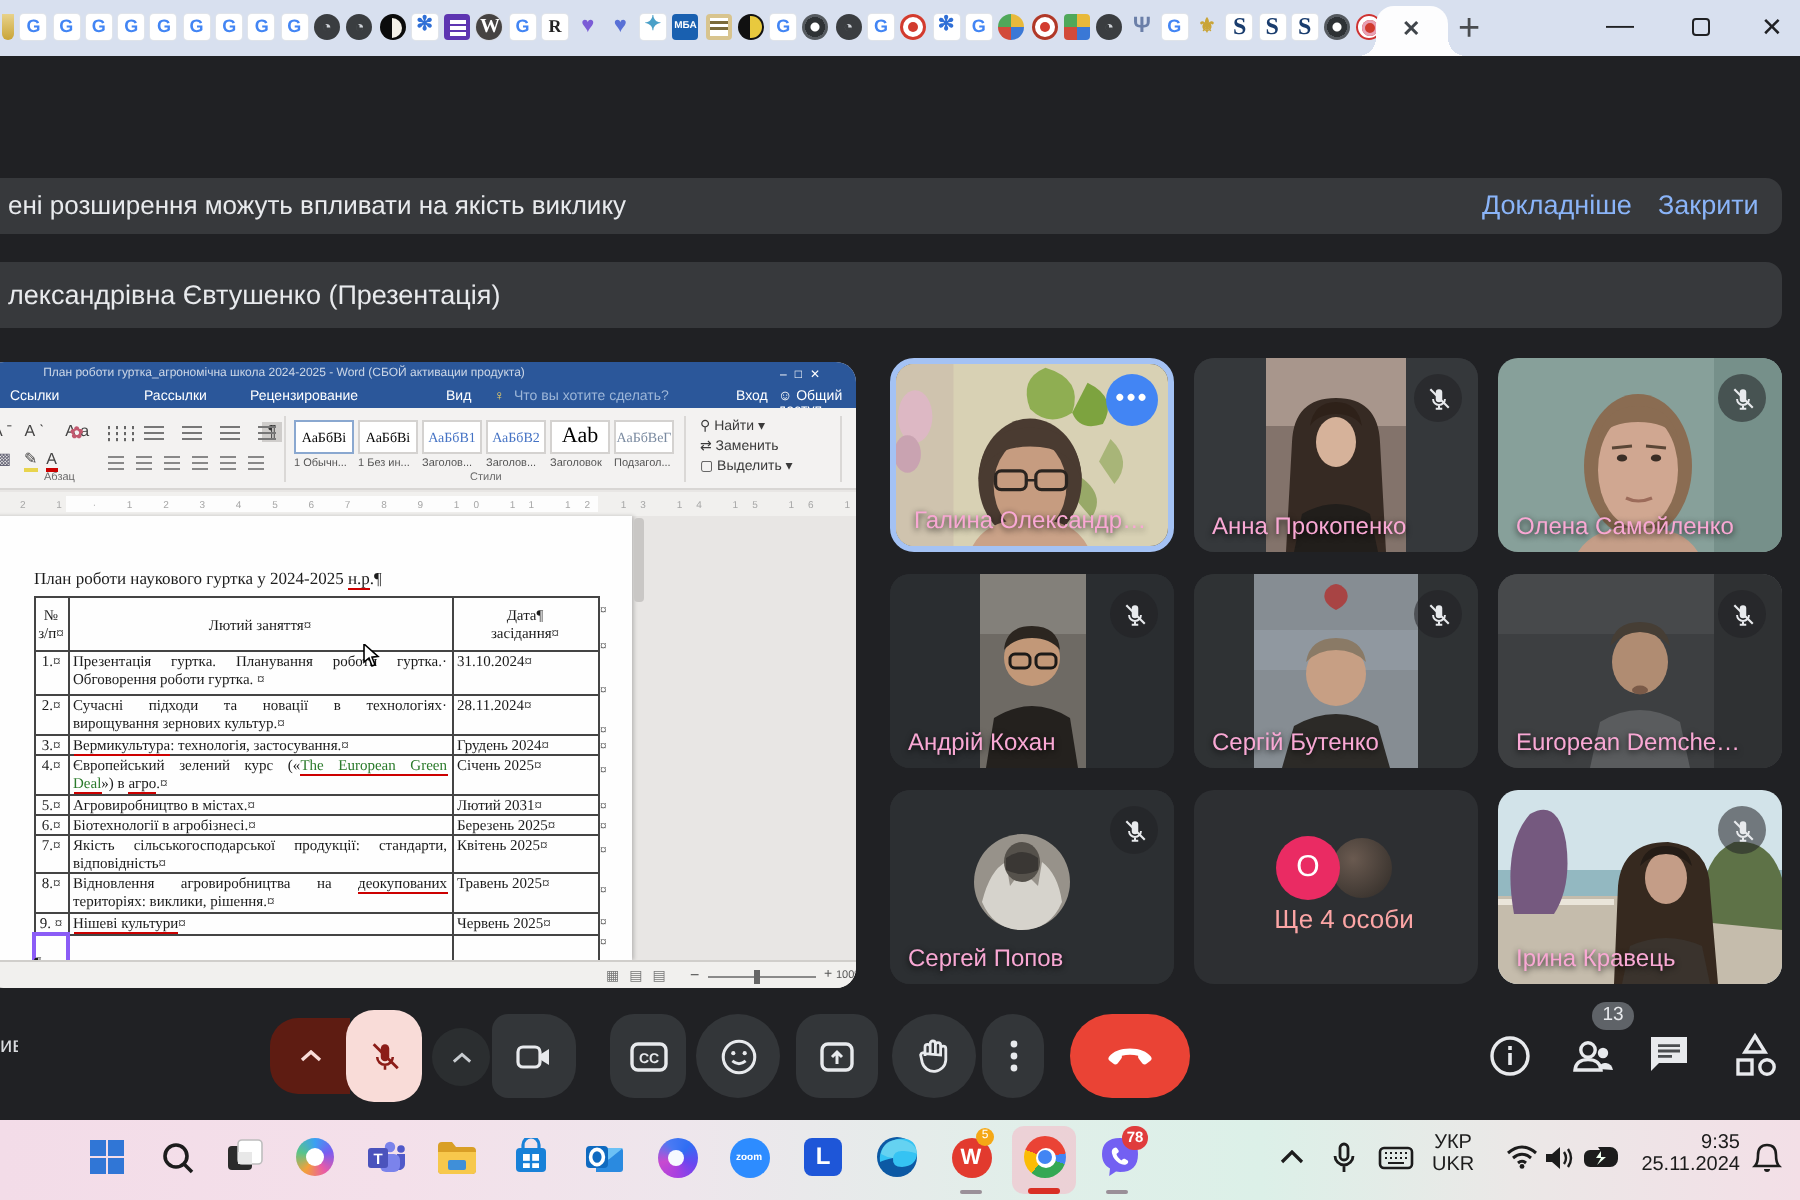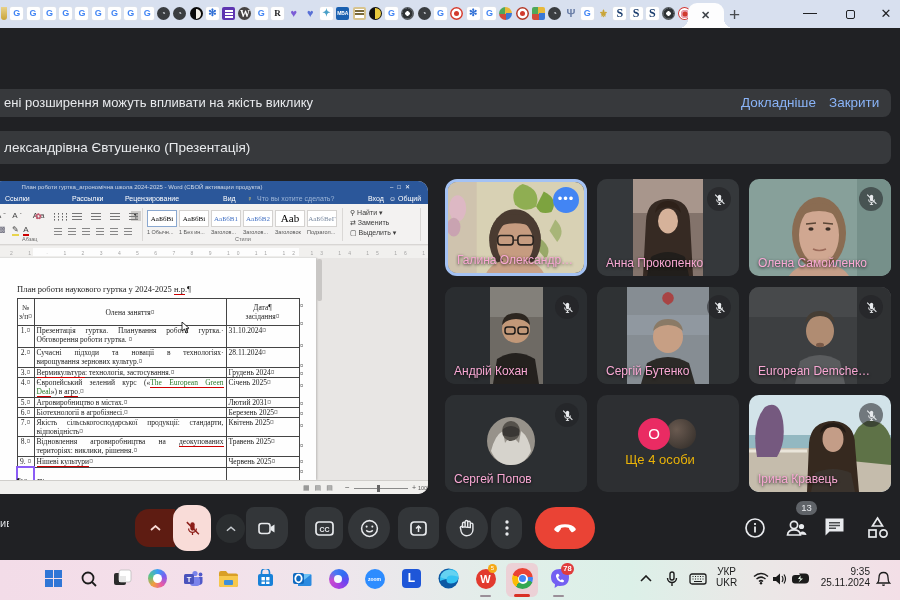--- a/index.html
+++ b/index.html
@@ -188,7 +188,7 @@
         <tbody>
               <tr style="height:27px">
           <td style="border:1px solid #444;width:17px;text-align:center;padding:0">№<br>з/п¤</td>
-          <td style="border:1px solid #444;width:192px;text-align:center;padding:0">Олена заняття¤</td>
+          <td style="border:1px solid #444;width:192px;text-align:center;padding:0">Лютий заняття¤</td>
           <td style="border:1px solid #444;width:73px;text-align:center;padding:0">Дата¶<br>засідання¤</td>
         </tr>
         <tr style="height:22px">

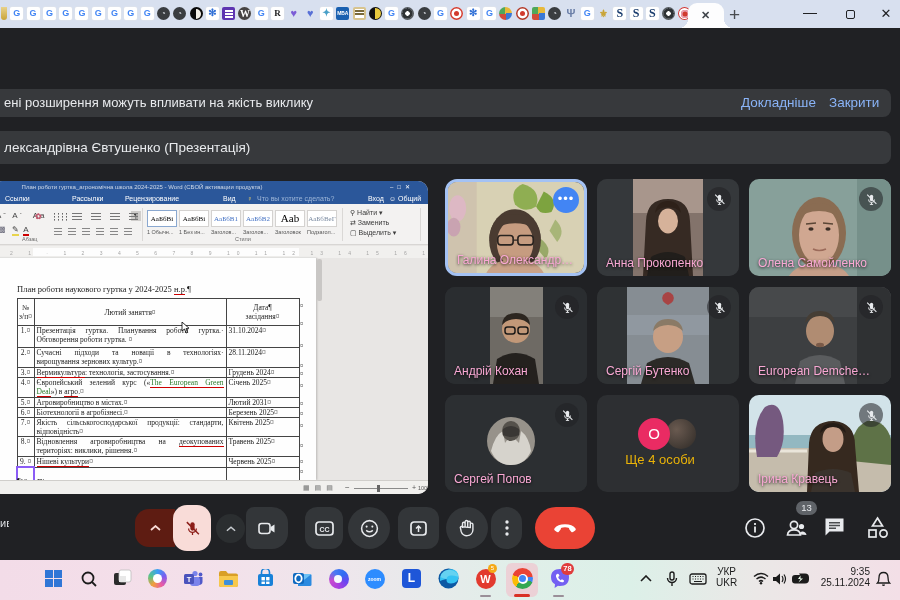--- a/index.html
+++ b/index.html
@@ -422,7 +422,7 @@
 <div class="tile" style="left:597px;top:395px">
   <div class="abs" style="left:69px;top:24px;width:30px;height:30px;border-radius:50%;background:radial-gradient(circle at 35% 35%,#6a5a50,#2e2a26)"></div>
   <div class="abs" style="left:41px;top:23px;width:32px;height:32px;border-radius:50%;background:#ea2b63;color:#fff;text-align:center;font-size:15px;line-height:32px">O</div>
-  <div class="abs" style="left:0;top:57px;width:126px;text-align:center;color:#eab308;font-size:13px">Ще 4 особи</div>
+  <div class="abs" style="left:12px;top:57px;width:126px;text-align:center;color:#fca5a5;font-size:13px">Ще 4 особи</div>
 </div>
 
 <div class="tile" style="left:749px;top:395px">

